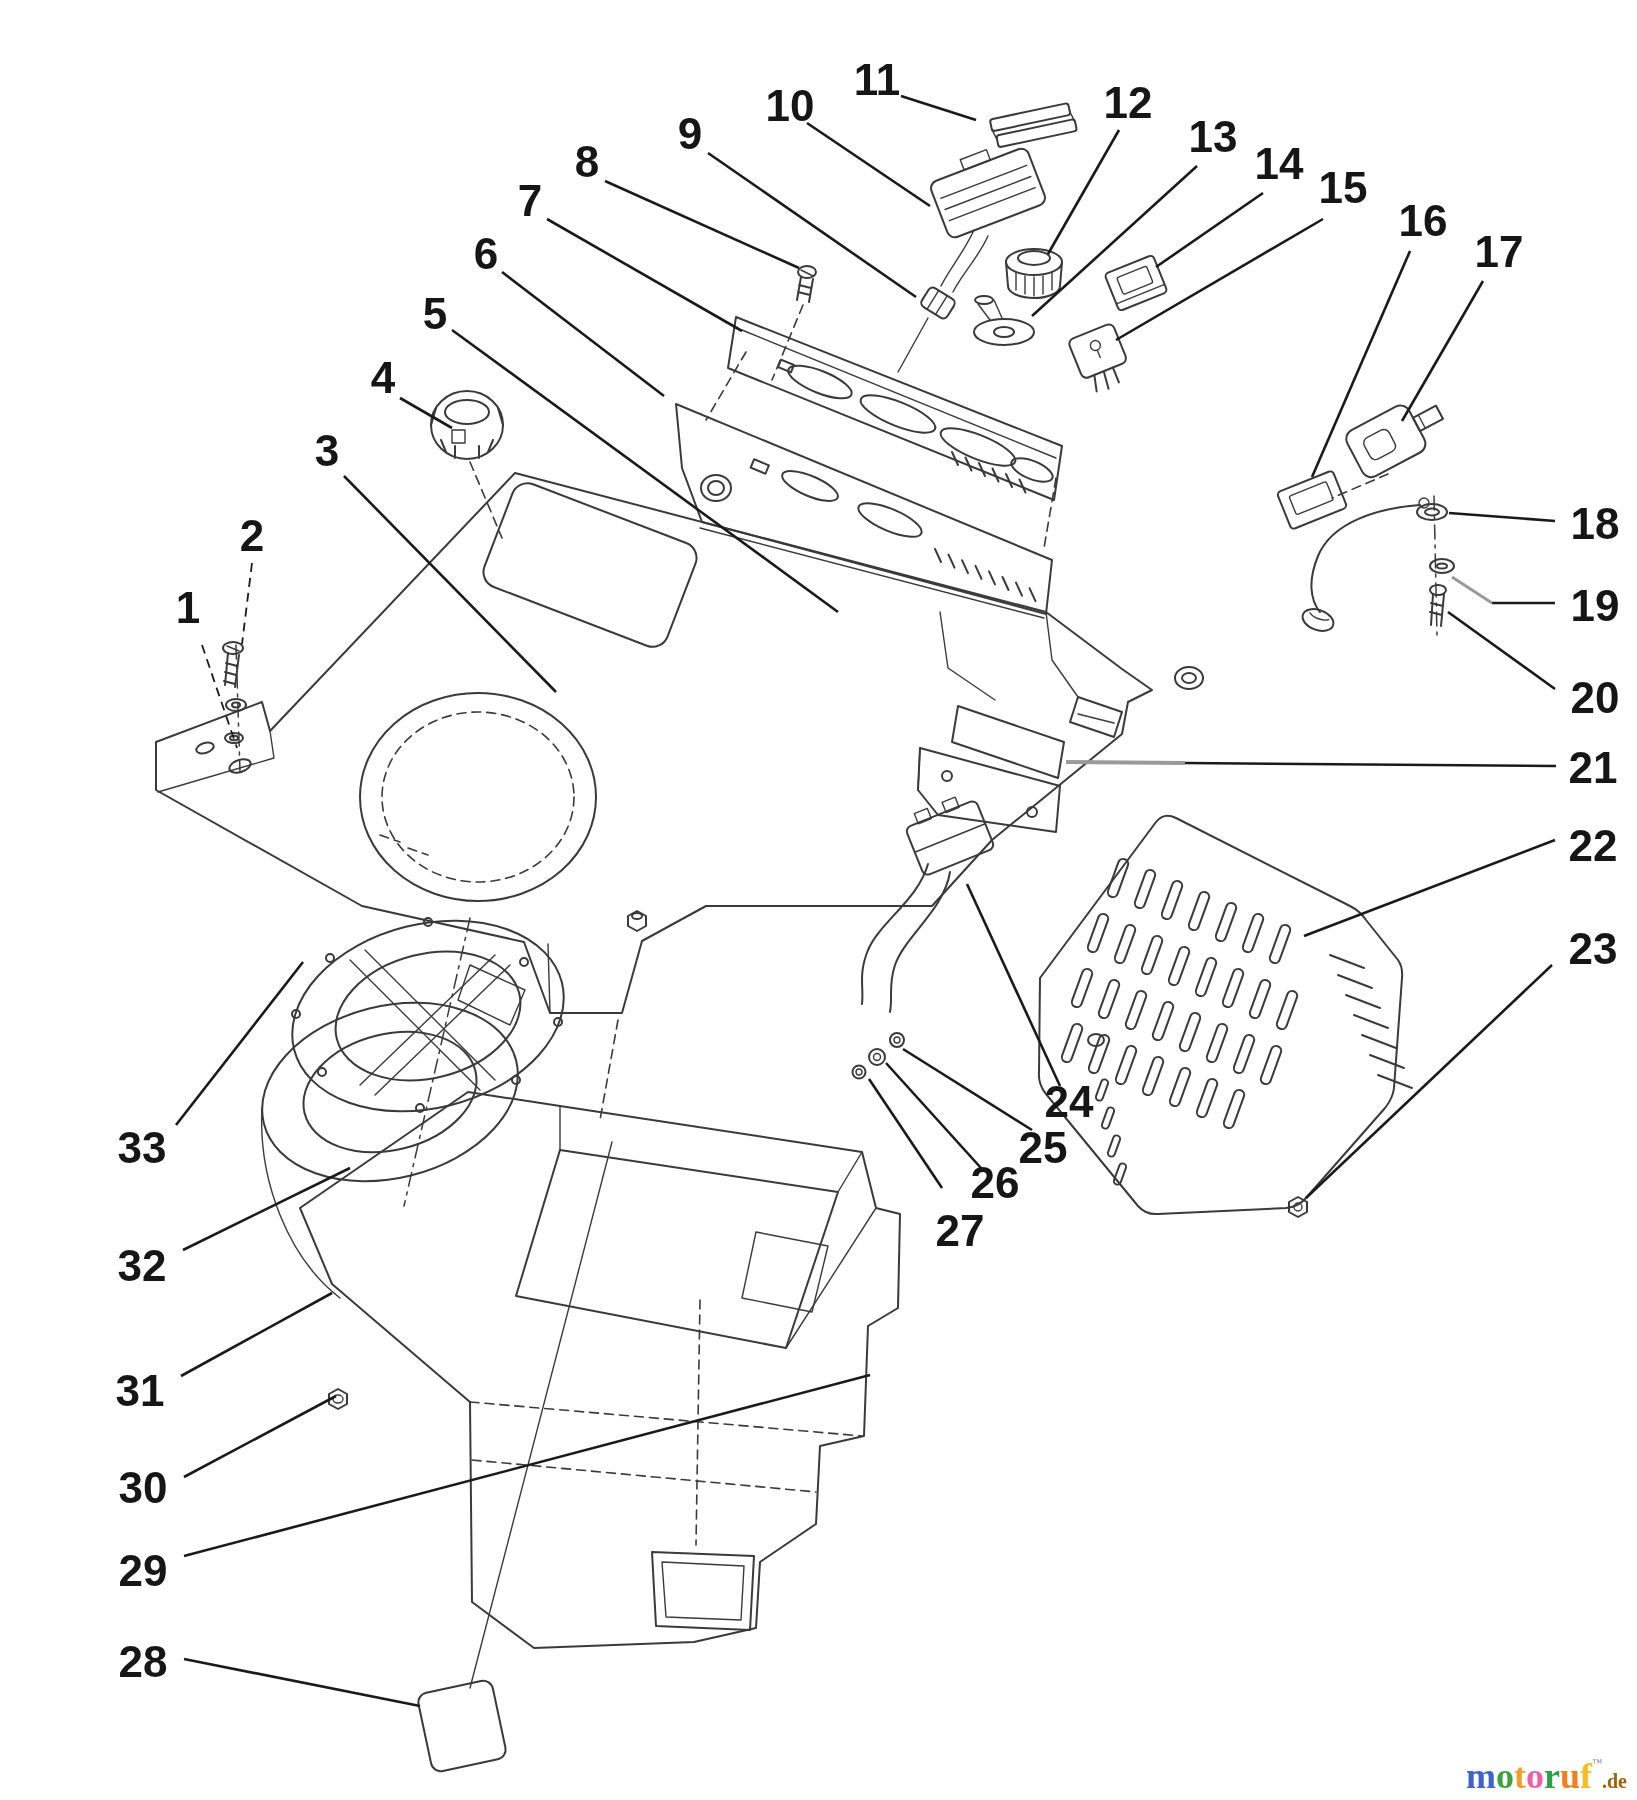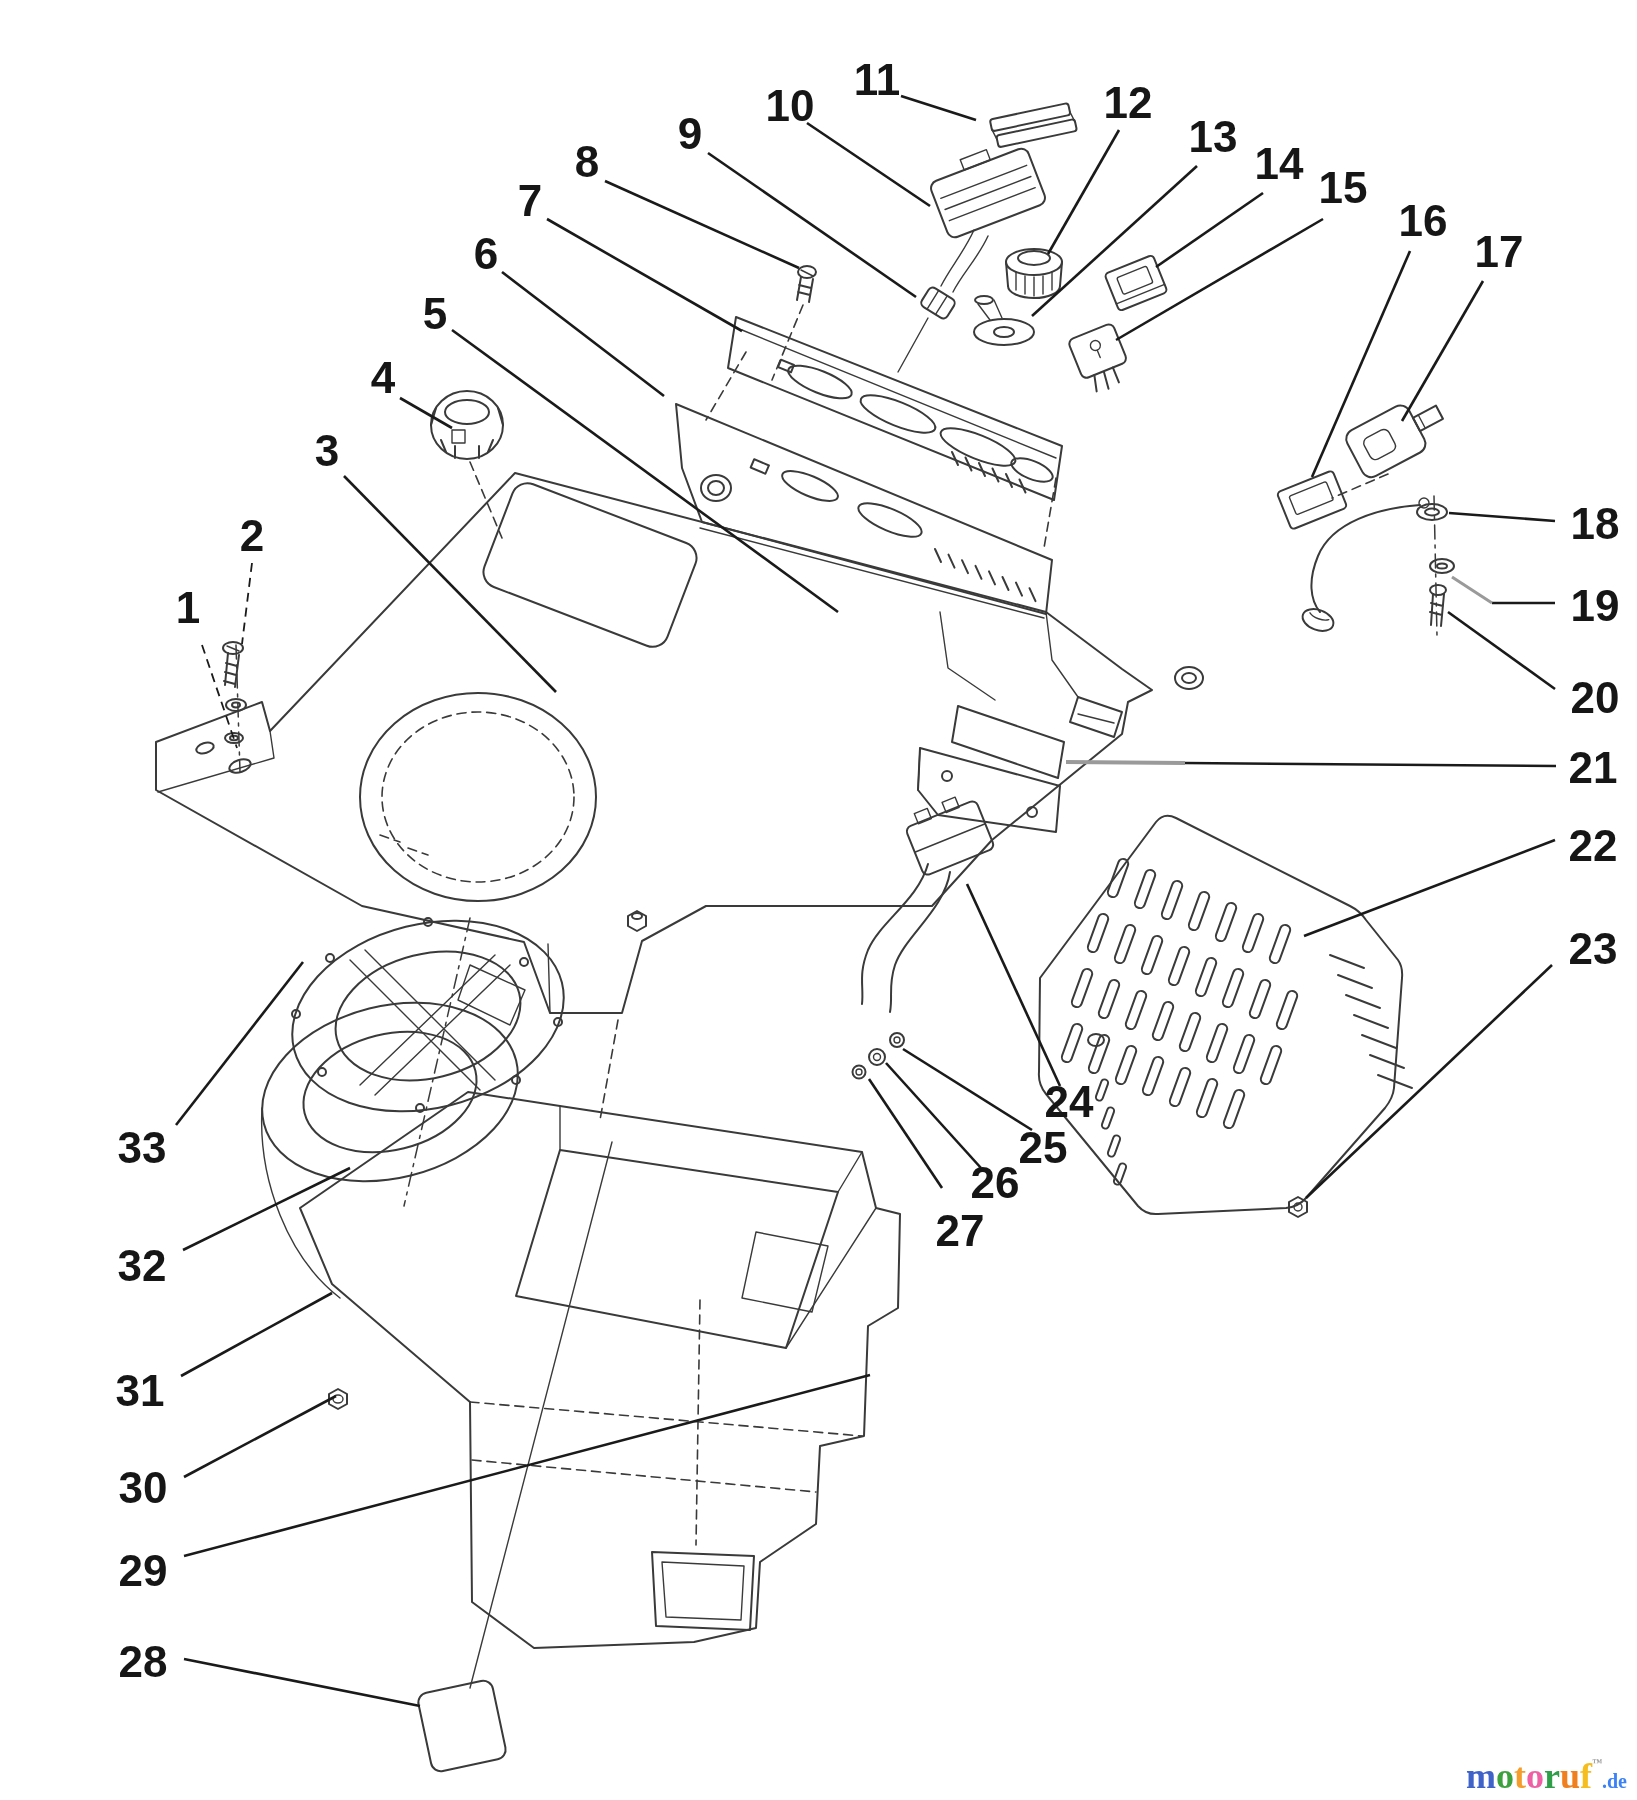--- a/index.html
+++ b/index.html
@@ -33,7 +33,7 @@
   #logo .suffix{
     font-size:20px;
     font-weight:bold;
-    color:#3b82f6;
+    color:#a16207;
   }
   #logo .mark{
     font-size:10px;

